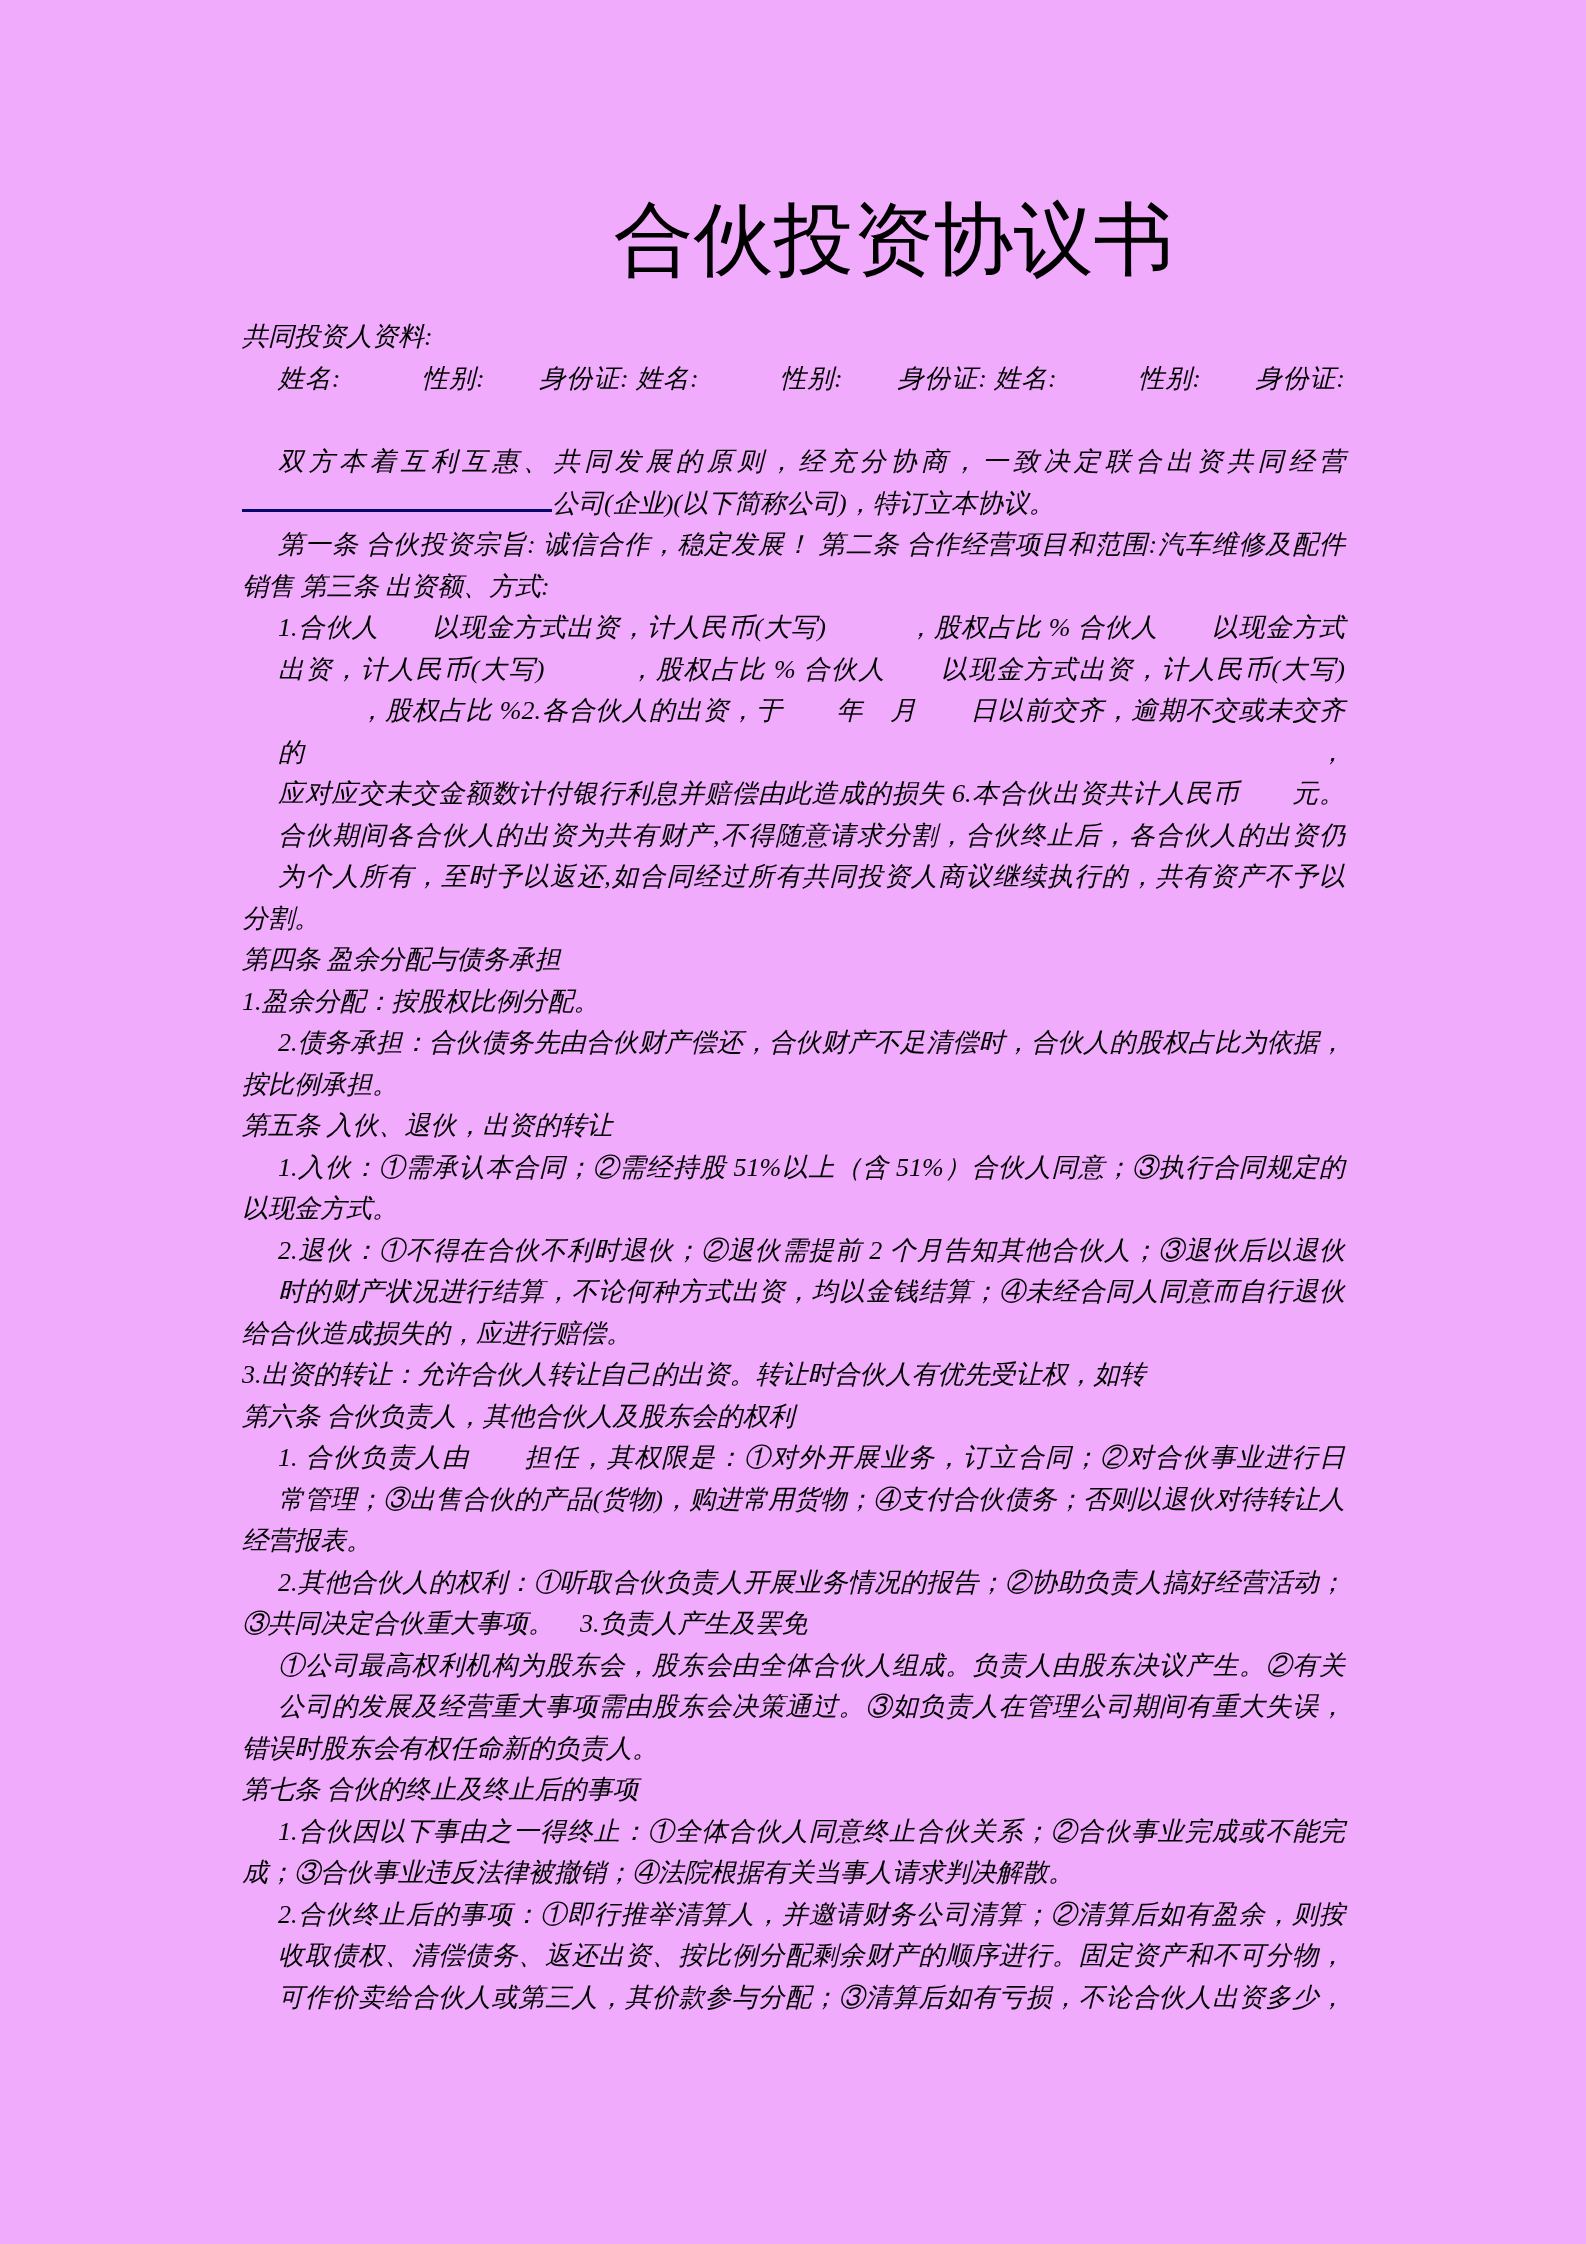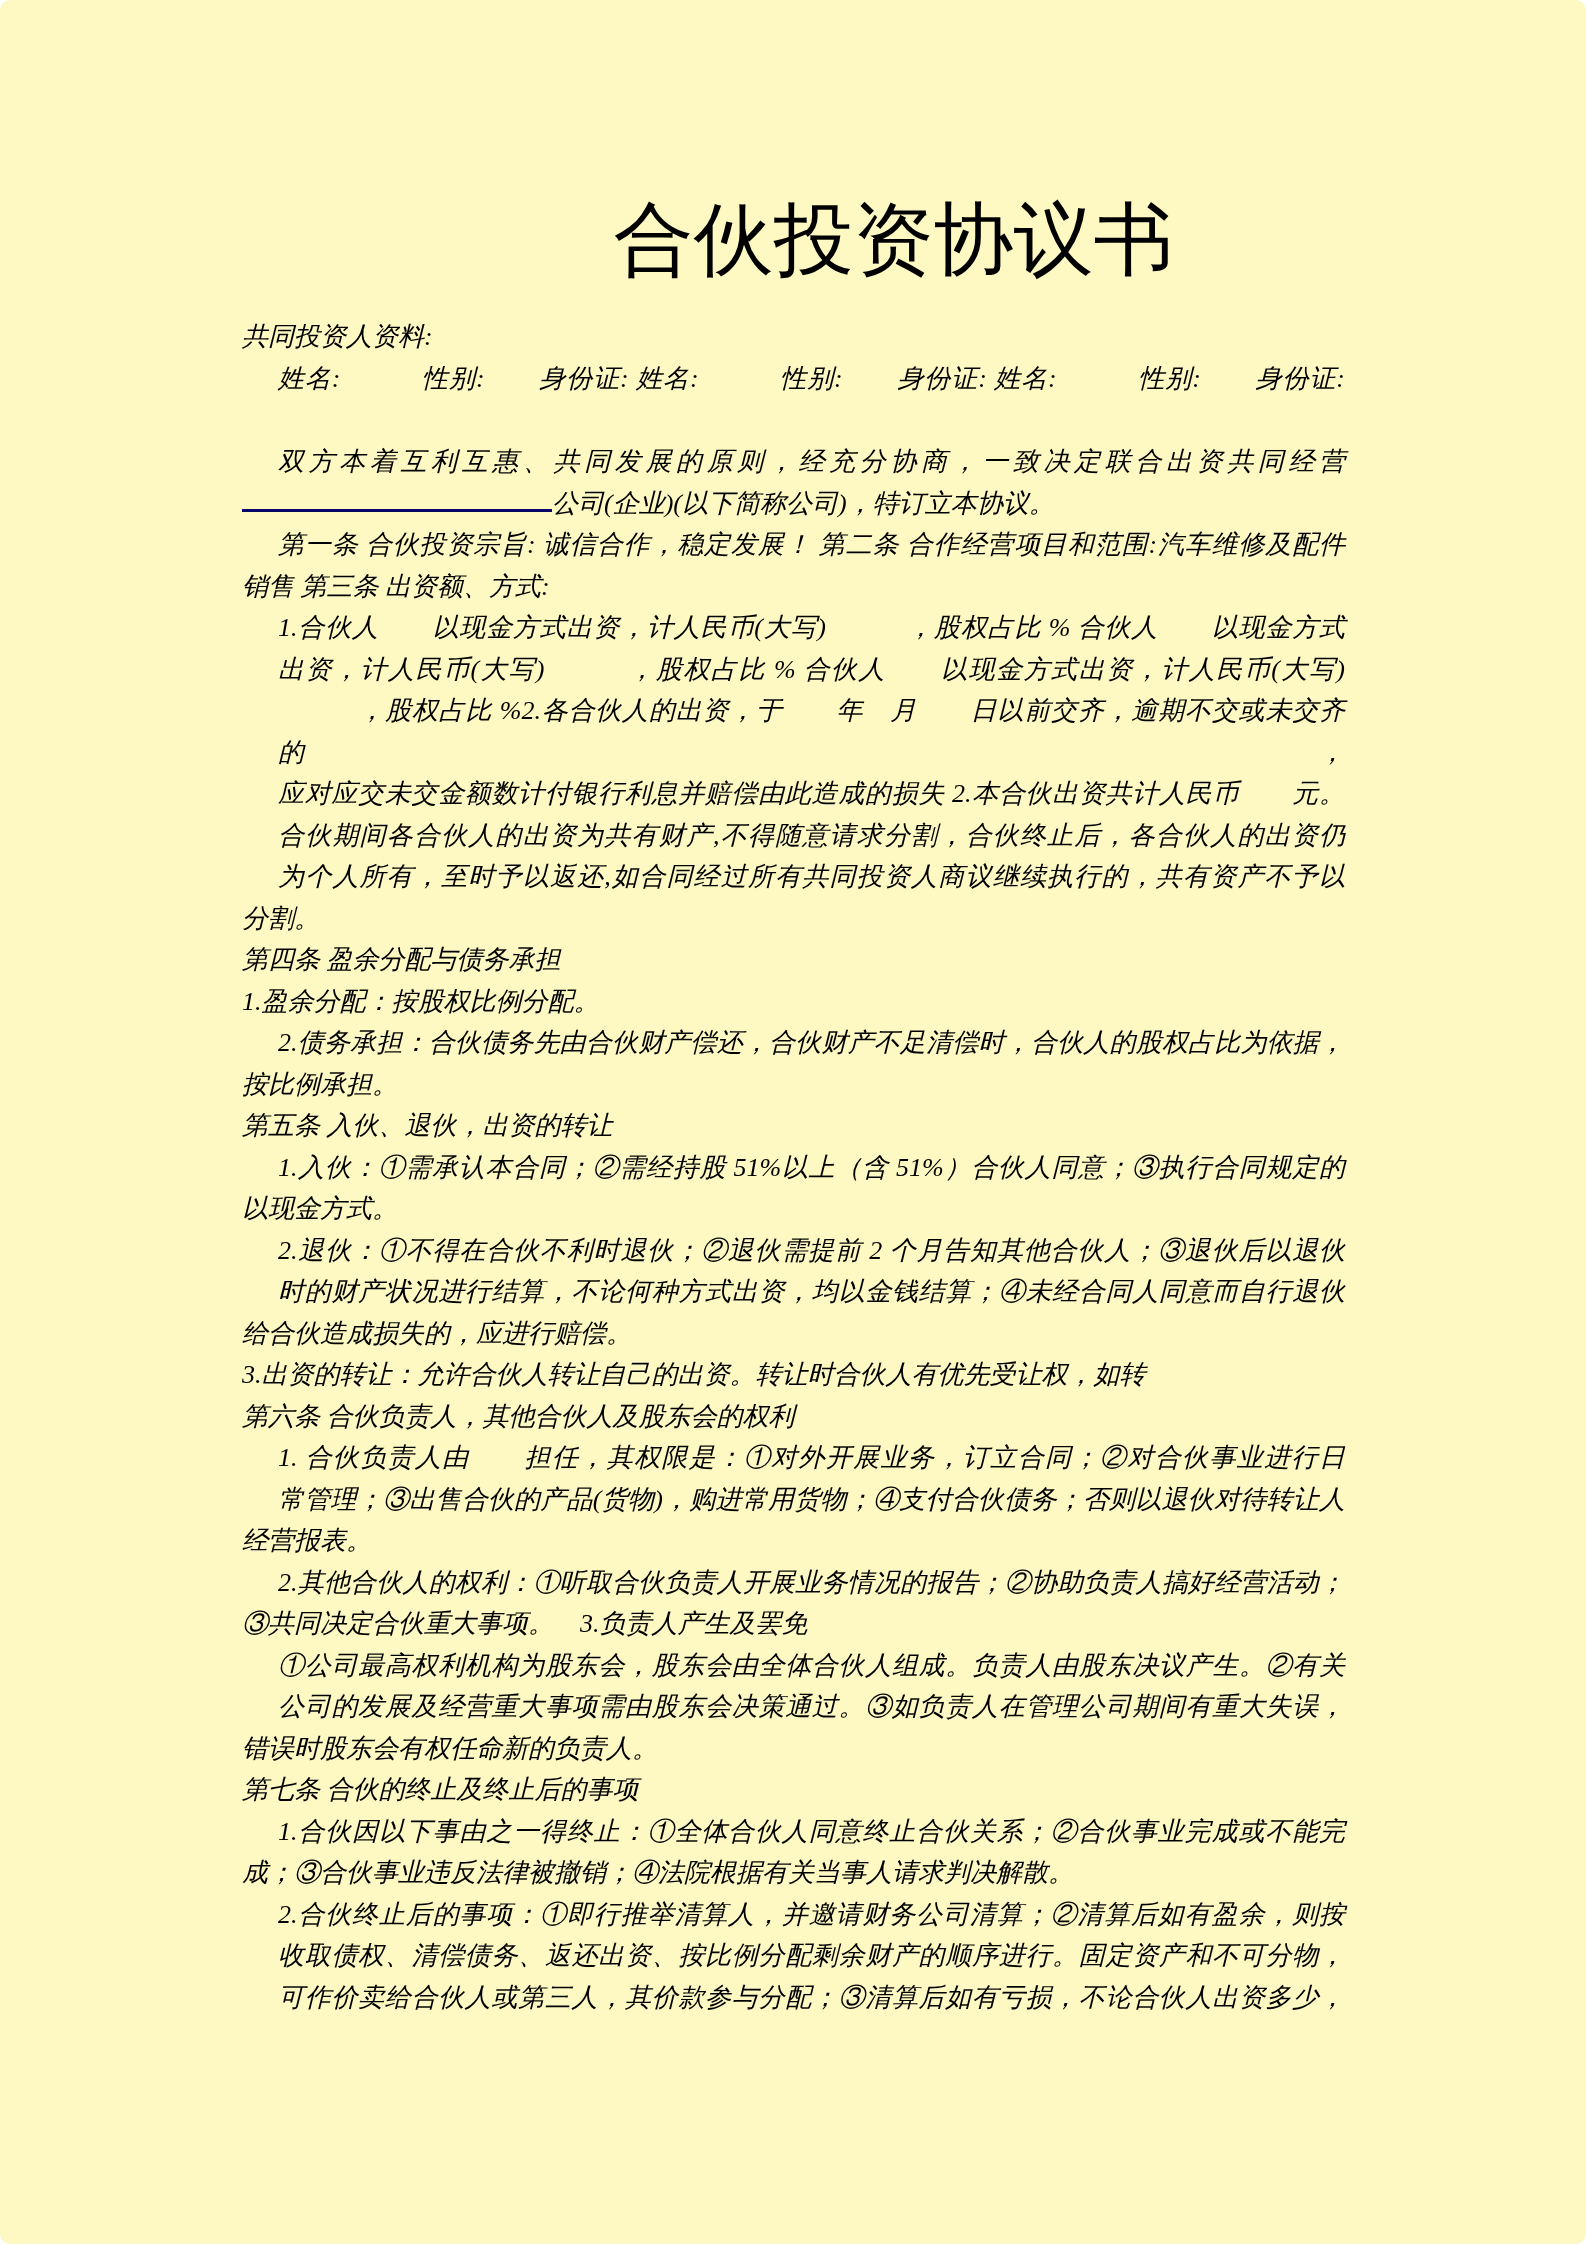--- a/index.html
+++ b/index.html
@@ -11,13 +11,12 @@
     position: relative;
     width: 1586px;
     height: 2244px;
-    background: #fef9c3;
+    background: #f0abfc;
     box-sizing: border-box;
     padding: 200px 241px 0 242px;
     overflow: hidden;
     font-family: "Liberation Serif", "DejaVu Serif", serif;
     color: #000000;
-    border-radius: 10px;
   }
   .title {
     margin: 0;

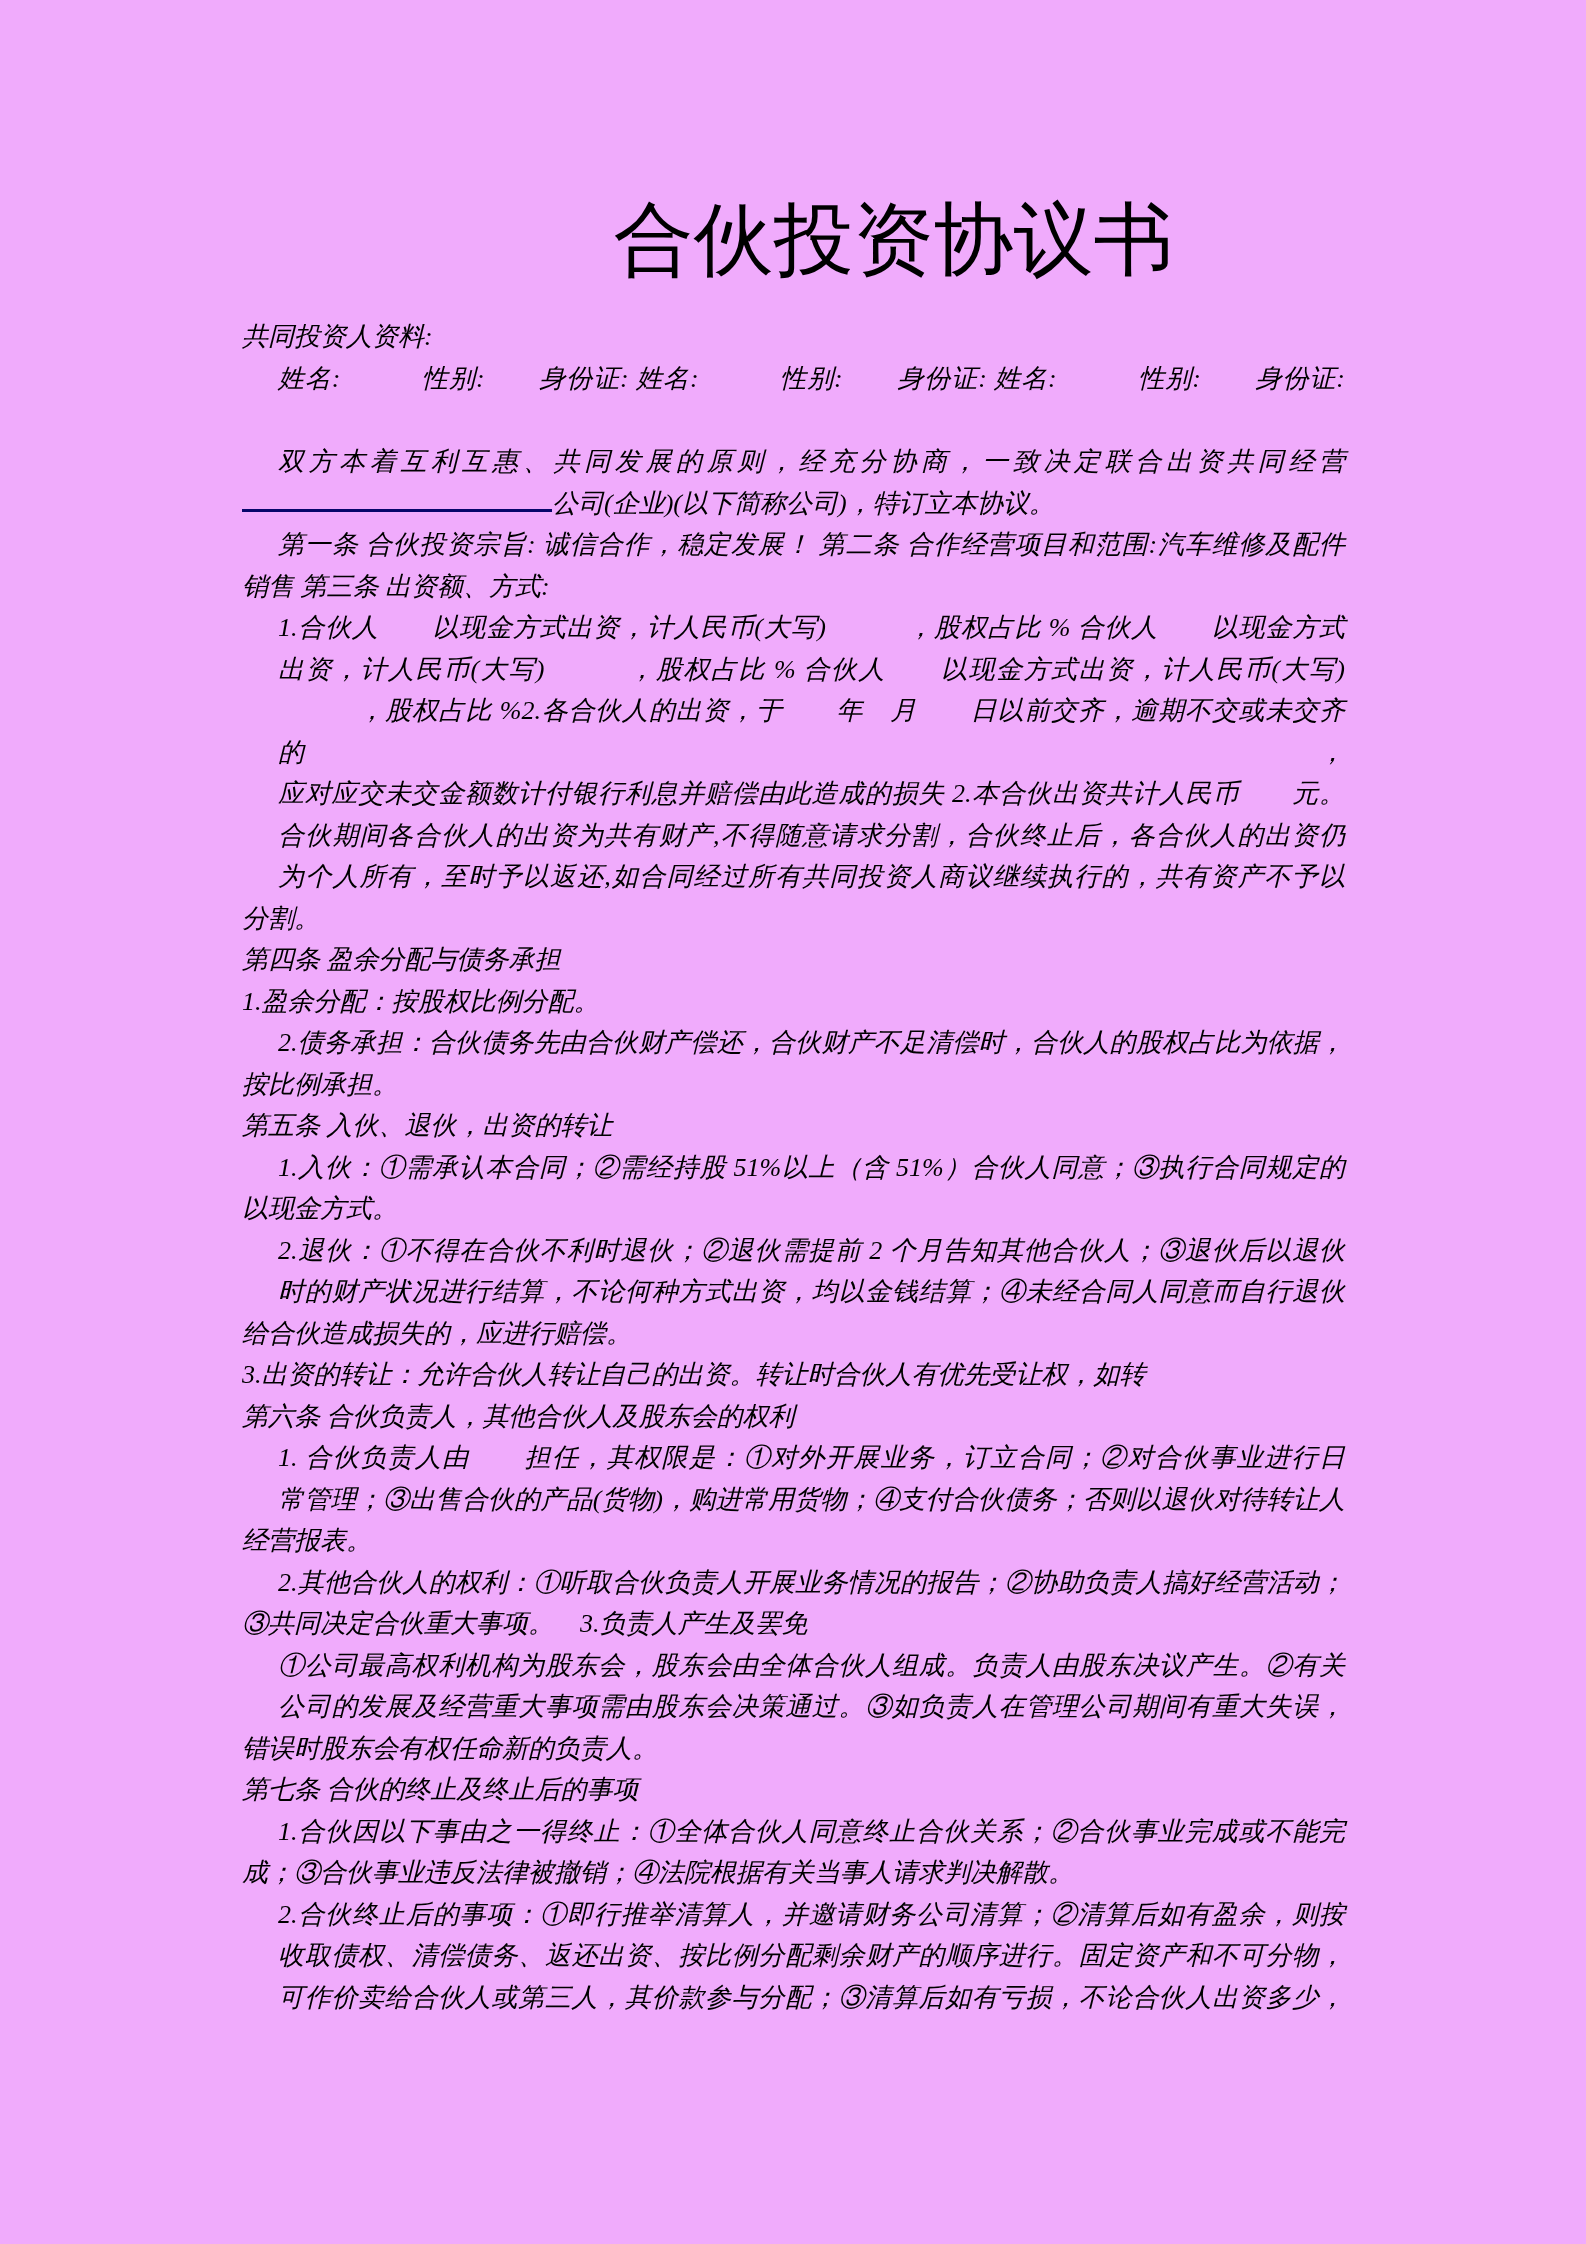--- a/index.html
+++ b/index.html
@@ -67,7 +67,7 @@
       <div class="line justify">1.合伙人　　以现金方式出资，计人民币(大写)　　　，股权占比 % 合伙人　　以现金方式</div>
       <div class="line justify">出资，计人民币(大写)　　　，股权占比 % 合伙人　　以现金方式出资，计人民币(大写)</div>
       <div class="line justify">　　　，股权占比 %2.各合伙人的出资，于　　年　月　　日以前交齐，逾期不交或未交齐的，</div>
-      <div class="line justify">应对应交未交金额数计付银行利息并赔偿由此造成的损失 2.本合伙出资共计人民币　　元。</div>
+      <div class="line justify">应对应交未交金额数计付银行利息并赔偿由此造成的损失 6.本合伙出资共计人民币　　元。</div>
       <div class="line justify">合伙期间各合伙人的出资为共有财产,不得随意请求分割，合伙终止后，各合伙人的出资仍</div>
       <div class="line justify">为个人所有，至时予以返还,如合同经过所有共同投资人商议继续执行的，共有资产不予以</div>
       <div class="line">分割。</div>

